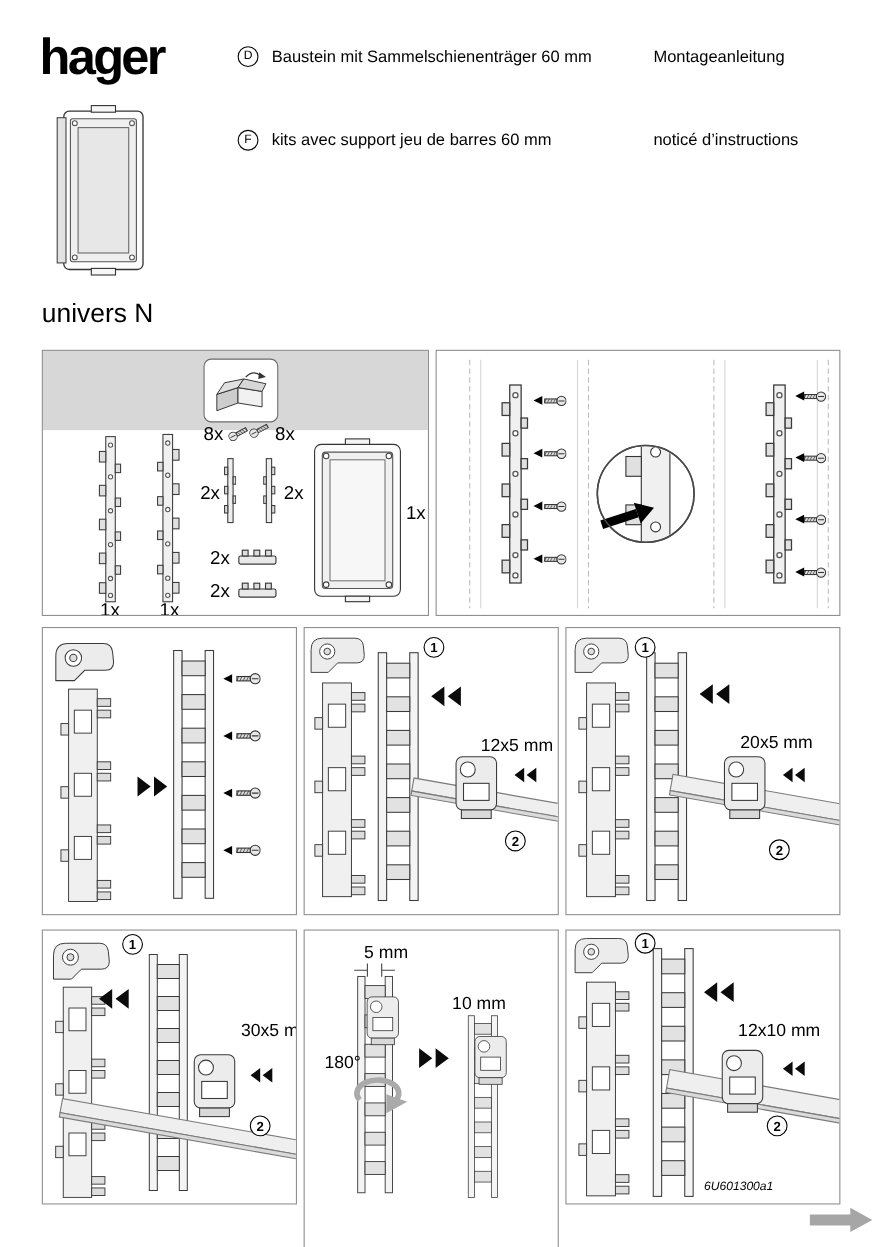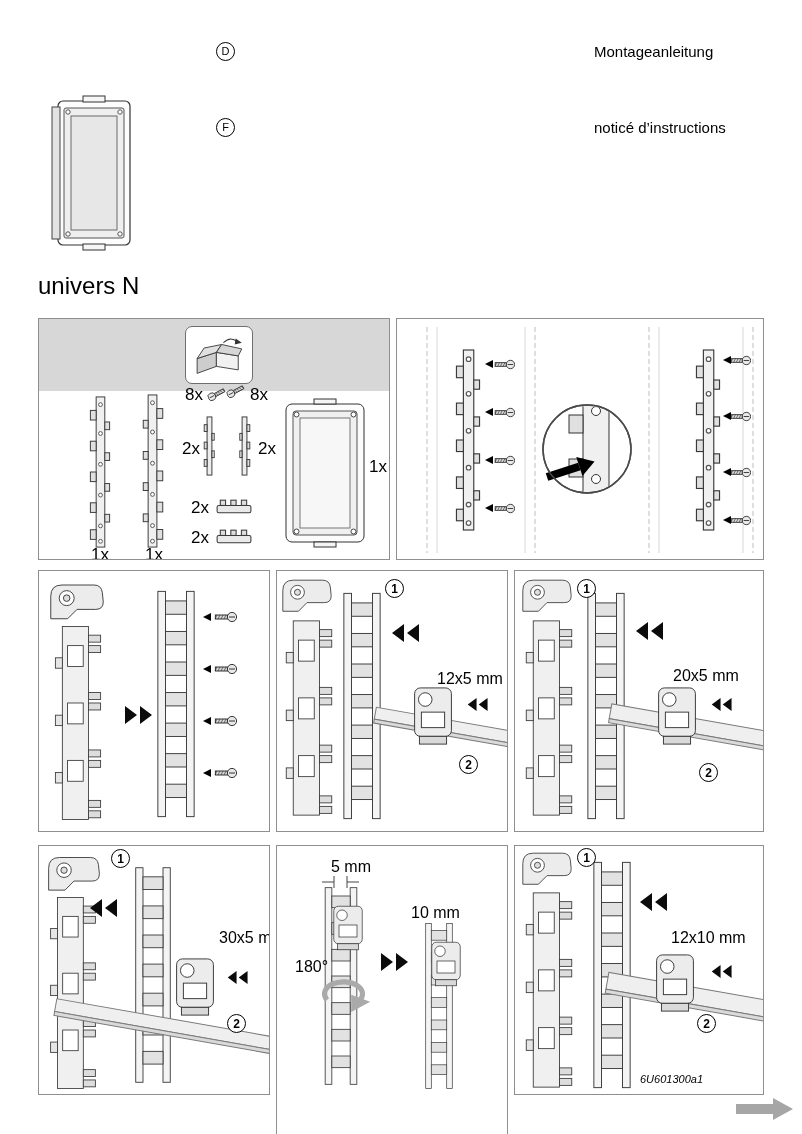--- a/index.html
+++ b/index.html
@@ -149,6 +149,7 @@
 
 <div class="page">
 
+  <div class="logo">hager</div>
 
   <svg class="abs" style="left:42px;top:92px;width:96px;height:162px" viewBox="0 0 96 162">
     <rect x="16" y="9" width="72" height="144" rx="5" fill="#fdfdfd" stroke="#333" stroke-width="1.2"></rect>

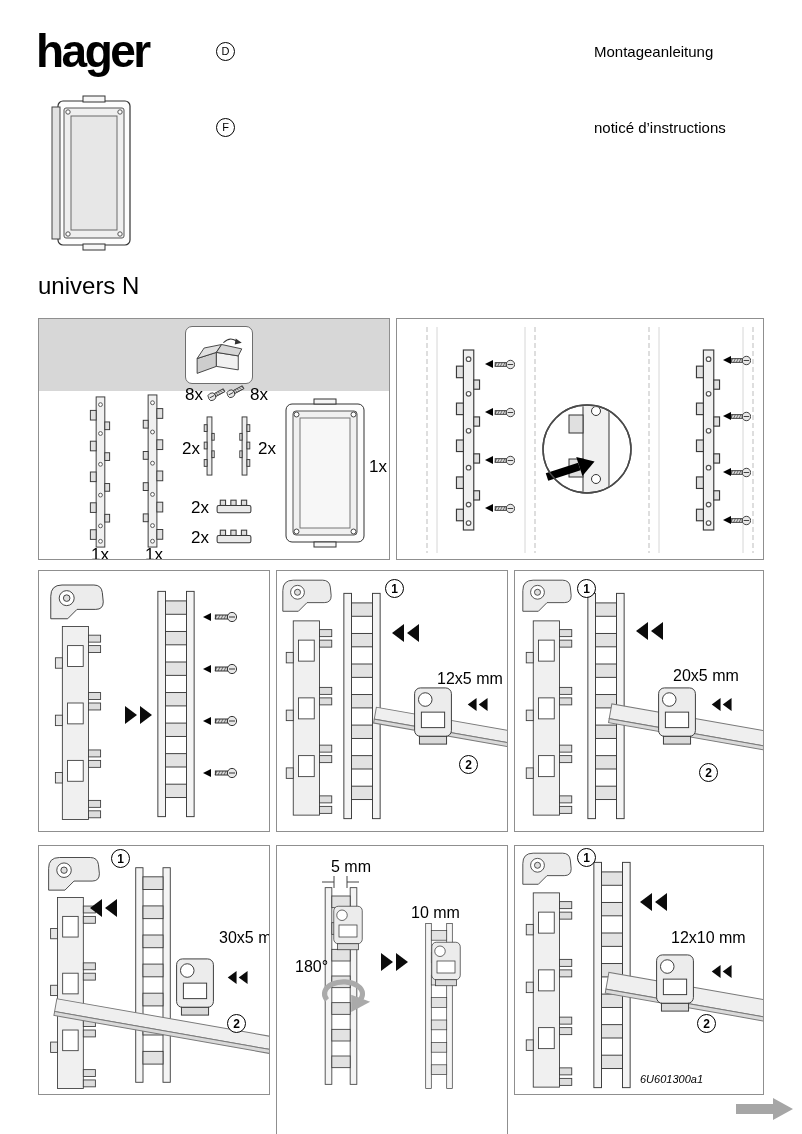--- a/index.html
+++ b/index.html
@@ -168,6 +168,7 @@
 
   <div class="hrow" style="top:40px">
     <span class="lang-badge">D</span>
+    <span class="htitle">Baustein mit Sammelschienenträger 60 mm</span>
     <span class="hdoc">Montageanleitung</span>
   </div>
   <div class="hrow" style="top:116px">

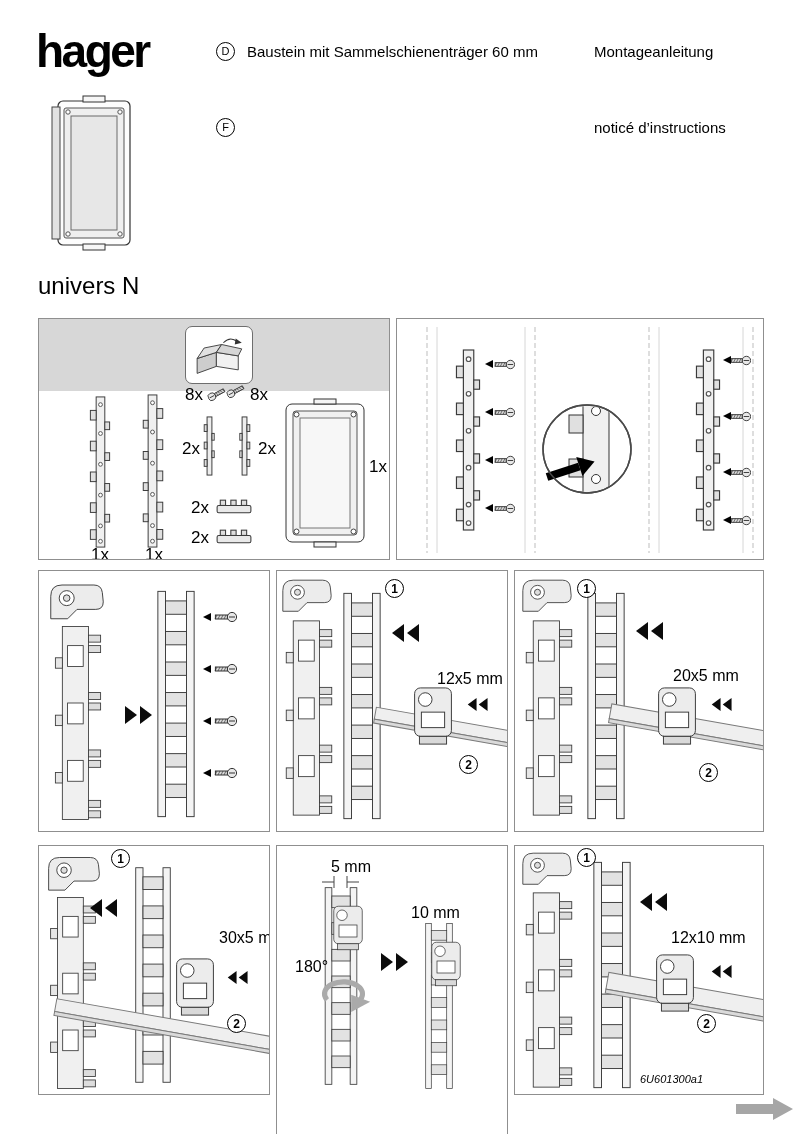--- a/index.html
+++ b/index.html
@@ -173,6 +173,7 @@
   </div>
   <div class="hrow" style="top:116px">
     <span class="lang-badge">F</span>
+    <span class="htitle">kits avec support jeu de barres 60 mm</span>
     <span class="hdoc">noticé d’instructions</span>
   </div>
 

